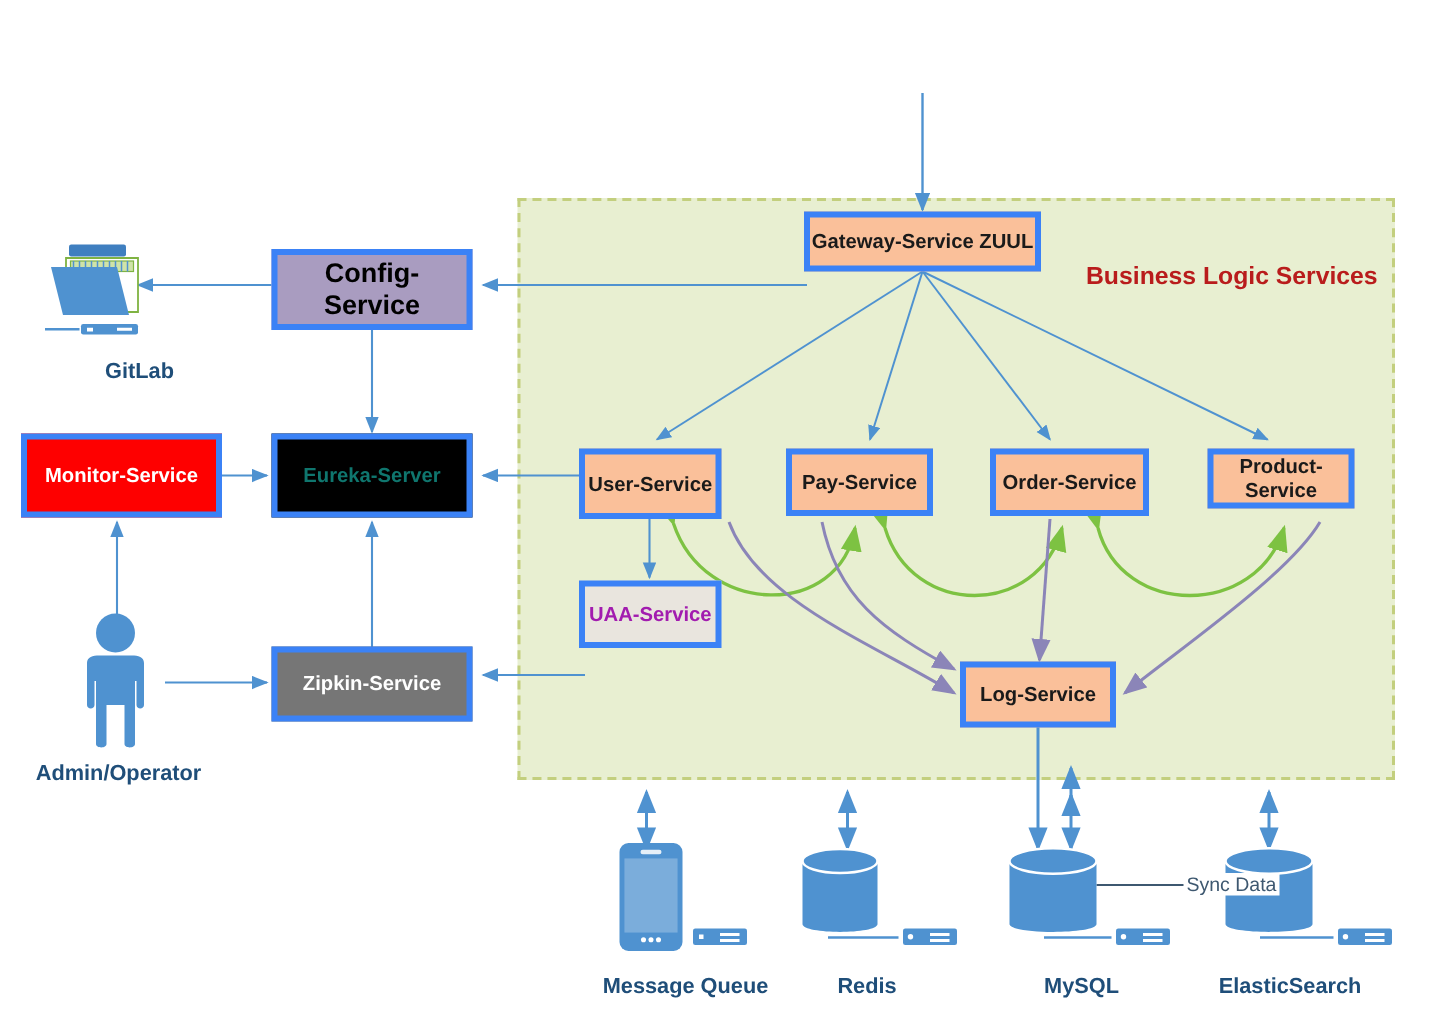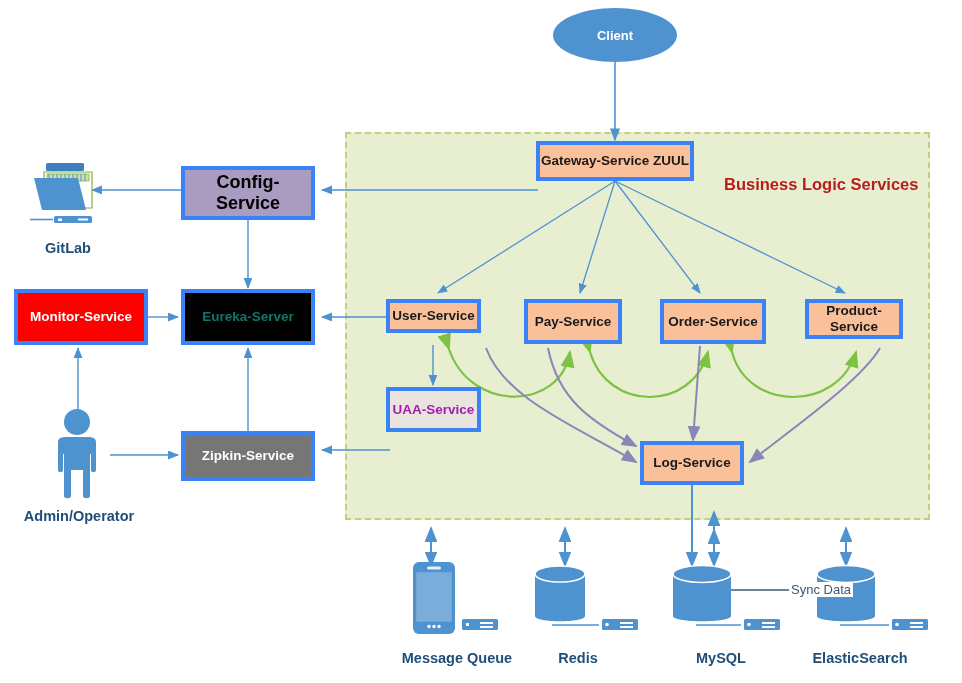--- a/index.html
+++ b/index.html
@@ -189,7 +189,6 @@
     <line x1="731" y1="590" x2="818" y2="590" stroke="#3e5870" stroke-width="1.3" marker-end="url(#ad)"></line>
   </svg>
 
-  <div class="client-ellipse" style="left:553px; top:8px; width:124px; height:54px;">Client</div>
 
   <div class="node box orange" style="left:536px; top:141px; width:158px; height:40px;">Gateway-Service  ZUUL</div>
 

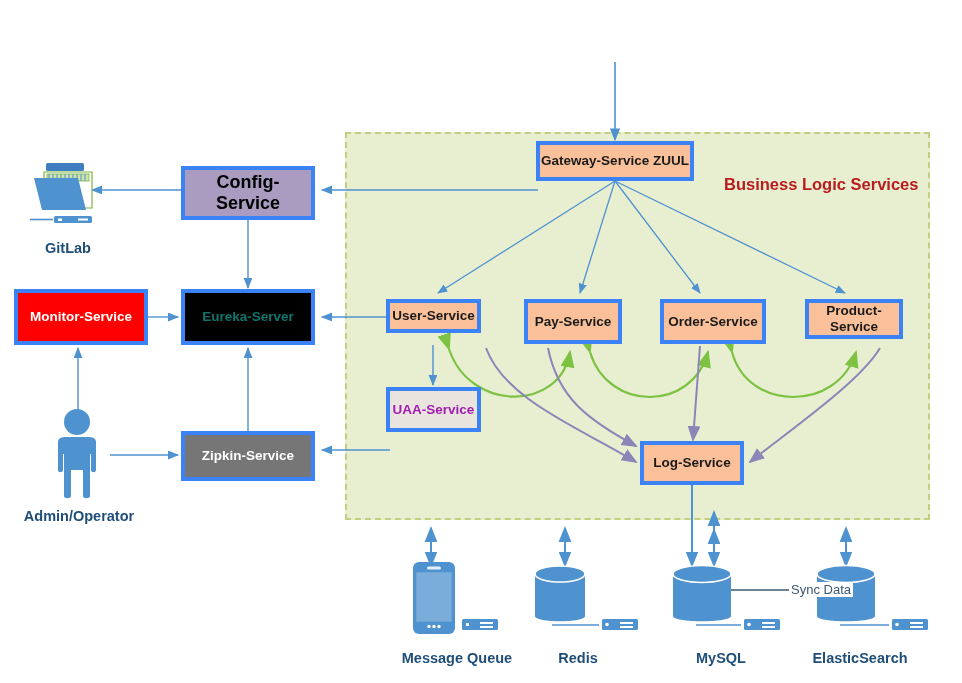--- a/index.html
+++ b/index.html
@@ -236,7 +236,7 @@
       <line x1="8" y1="59.5" x2="31" y2="59.5" stroke="#4f92d0" stroke-width="1.6"></line>
     </svg>
   </div>
-  <div class="caption" style="left:20px; top:240px; width:96px;">GitLab</div>
+  <div class="caption" style="left:20px; top:240px; width:96px;text-align:right;">GitLab</div>
 
   <div class="icon-wrap" style="left:46px; top:408px; width:66px; height:92px;">
     <svg width="66" height="92" viewBox="0 0 66 92">

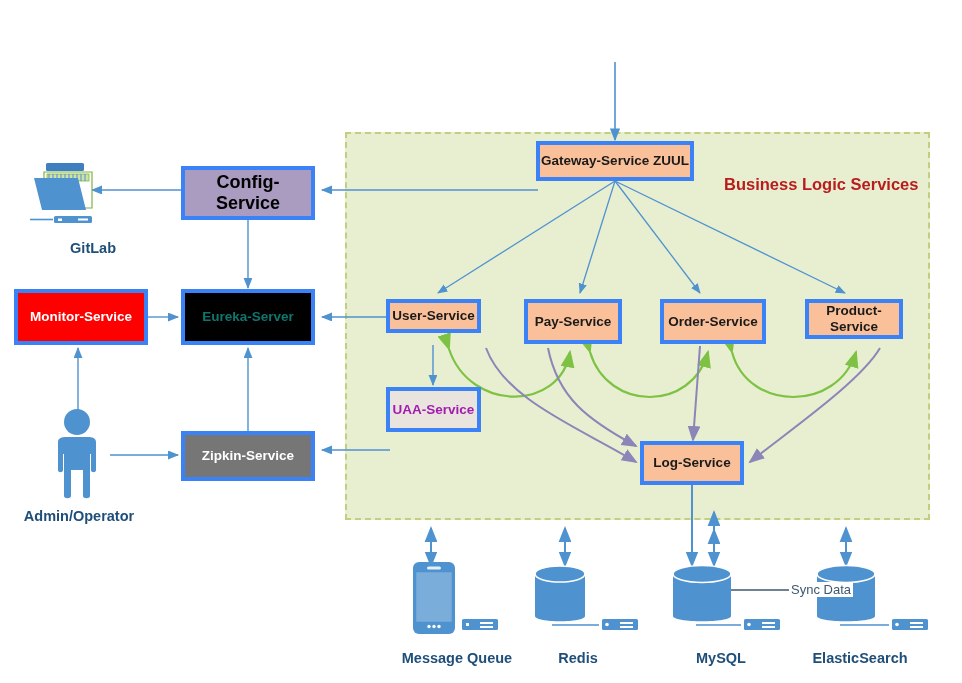--- a/index.html
+++ b/index.html
@@ -200,7 +200,7 @@
 
   <div class="node box gray" style="left:181px; top:431px; width:134px; height:50px;">Zipkin-Service</div>
 
-  <div class="node box orange" style="left:386px; top:299px; width:95px; height:34px;">User-Service</div>
+  <div class="node box orange" style="left:386px; top:299px; width:95px; height:47px;">User-Service</div>
 
   <div class="node box orange" style="left:524px; top:299px; width:98px; height:45px;">Pay-Service</div>
 

